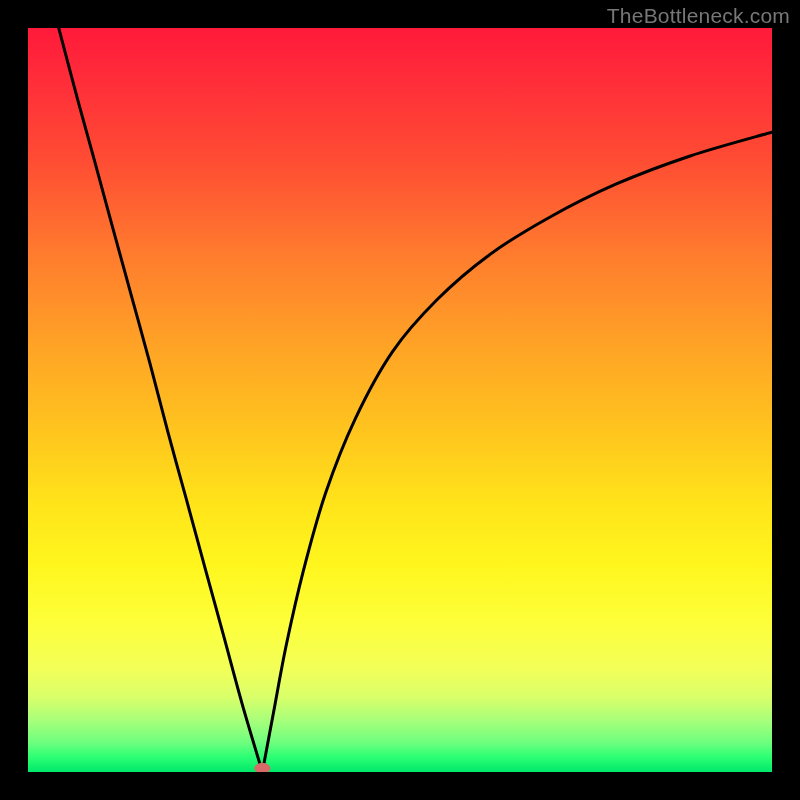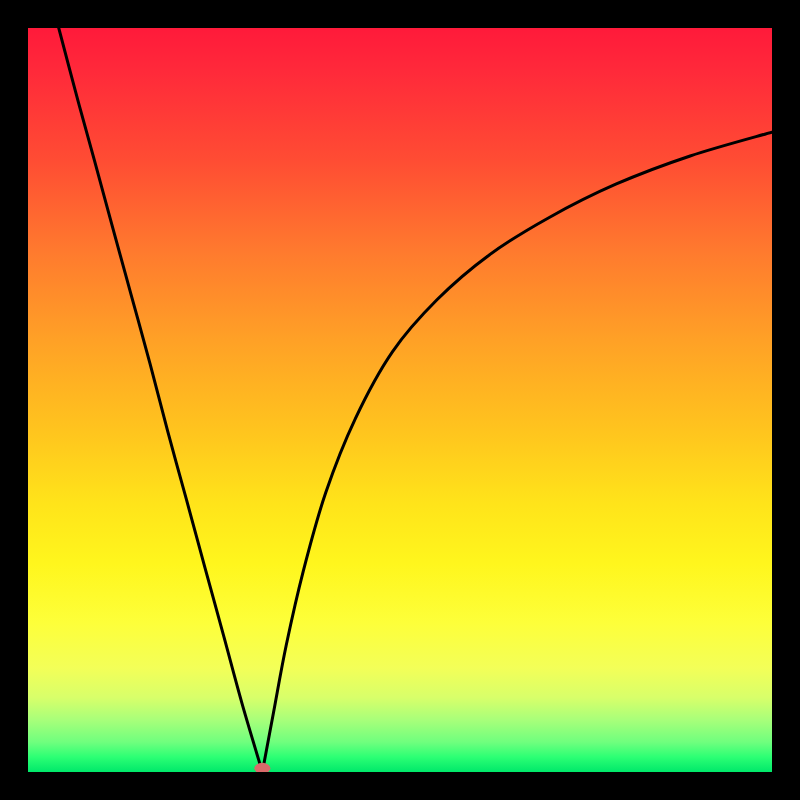--- a/index.html
+++ b/index.html
@@ -77,6 +77,7 @@
         </g>
     </svg>
   </div>
+  <div class="watermark">TheBottleneck.com</div>
 </div>
 
 </body></html>

